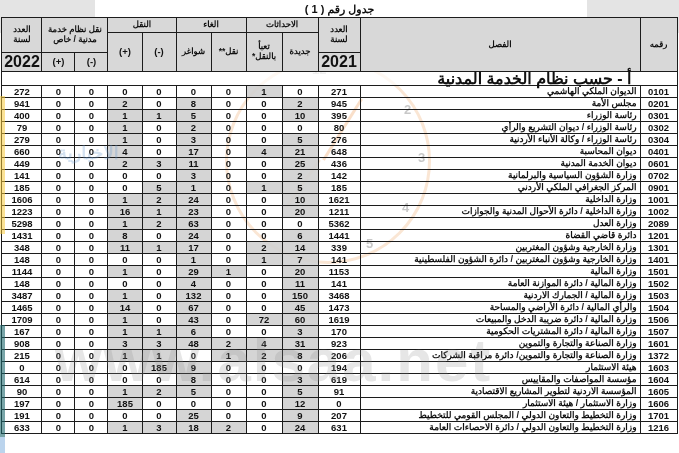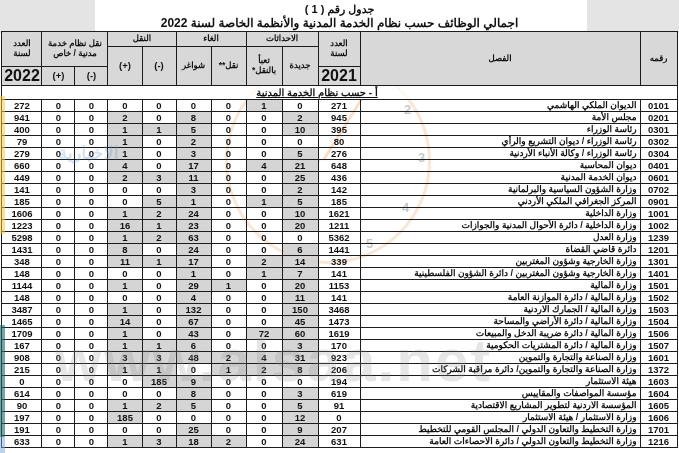--- a/index.html
+++ b/index.html
@@ -60,7 +60,6 @@
 
   <div class="titlebar">
     <div class="title">جدول رقم ( 1 )</div>
-    <div class="subtitle">اجمالي الوظائف حسب نظام الخدمة المدنية والأنظمة الخاصة لسنة 2022</div>
   </div>
 
   <div class="wm wm-ring"></div>

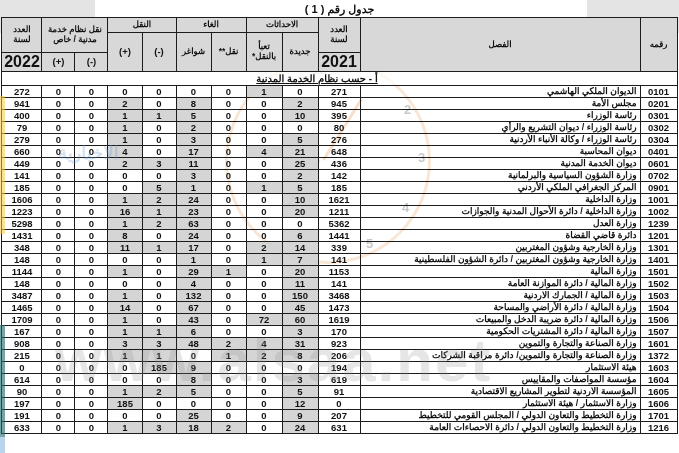--- a/index.html
+++ b/index.html
@@ -25,8 +25,8 @@
   thead th.year{font-size:16px;}
   thead th.sign{font-size:9.5px;}
   tr.section td{
-    height:13px;font-size:10px;padding-left:0;padding-right:45px;
-    background:rgba(255,255,255,.7);white-space:nowrap;text-decoration:underline;
+    height:13px;font-size:16px;text-align:right;padding-left:0;padding-right:45px;
+    background:rgba(255,255,255,.7);white-space:nowrap;
   }
   tbody td{height:11px;line-height:11px;font-size:9.5px;background:rgba(255,255,255,.0);}
   tbody td.name{

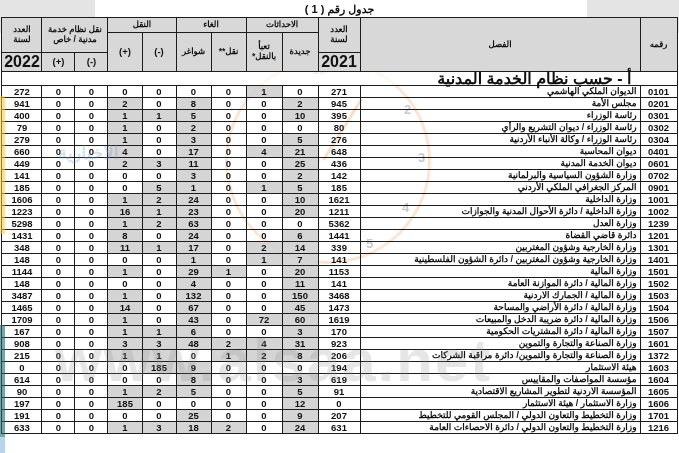--- a/index.html
+++ b/index.html
@@ -280,7 +280,7 @@
           <td>1223</td>
         </tr>
         <tr>
-          <td>1239</td>
+          <td>2089</td>
           <td class="name">وزارة العدل</td>
           <td>5362</td>
           <td>0</td>

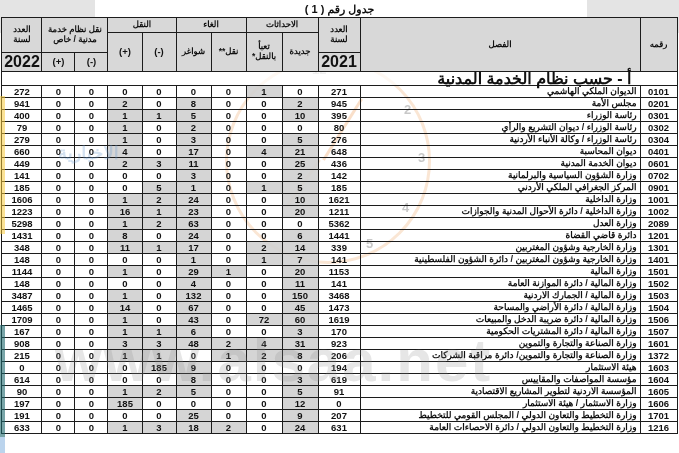--- a/index.html
+++ b/index.html
@@ -379,7 +379,7 @@
         </tr>
         <tr>
           <td>1504</td>
-          <td class="name">وزارة المالية / دائرة الأراضي والمساحة</td>
+          <td class="name">والرأي المالية / دائرة الأراضي والمساحة</td>
           <td>1473</td>
           <td class="hl">45</td>
           <td>0</td>

